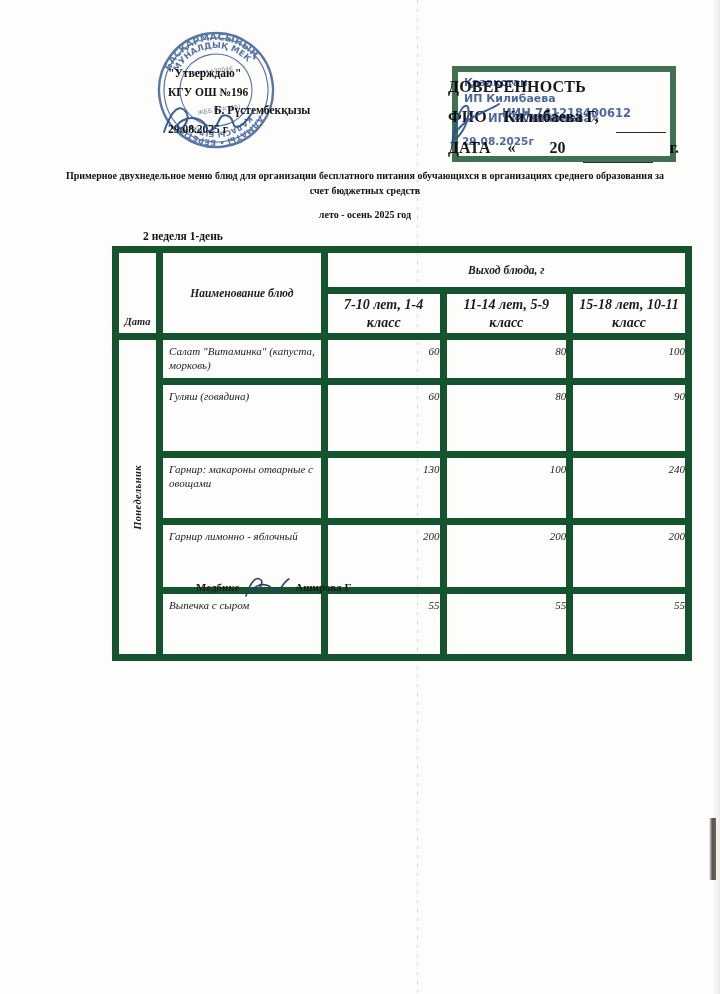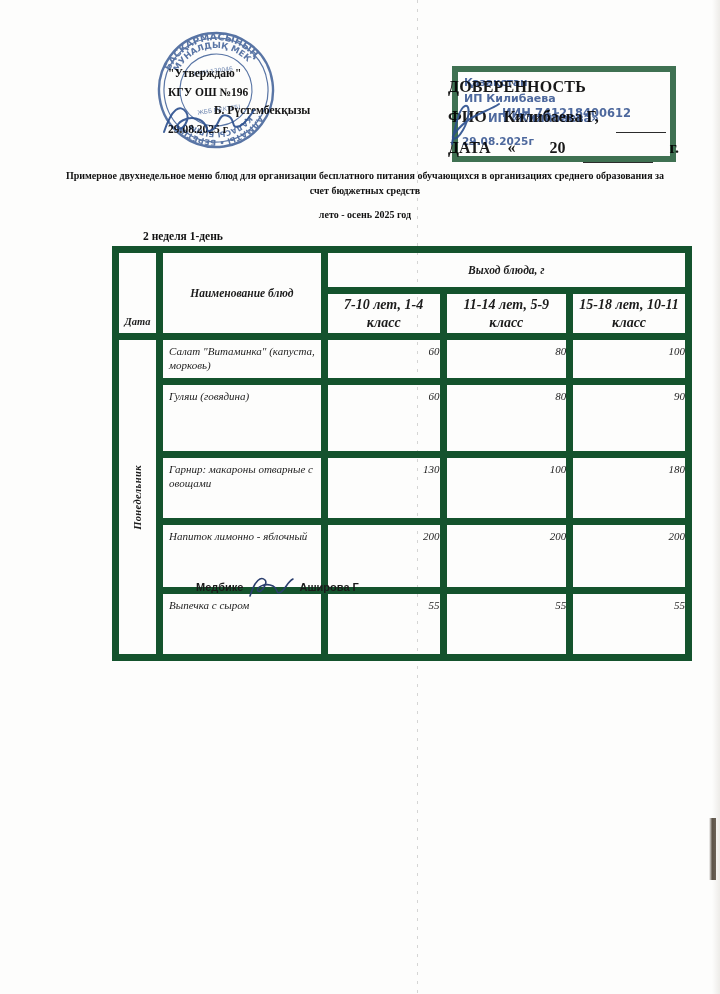--- a/index.html
+++ b/index.html
@@ -399,7 +399,7 @@
         <td class="td-dish" style="height:52px">Гарнир: макароны отварные с овощами</td>
         <td class="td-num">130</td>
         <td class="td-num">100</td>
-        <td class="td-num">180</td>
+        <td class="td-num">240</td>
       </tr>
       <tr>
         <td class="td-dish" style="height:54px">Напиток лимонно - яблочный</td>

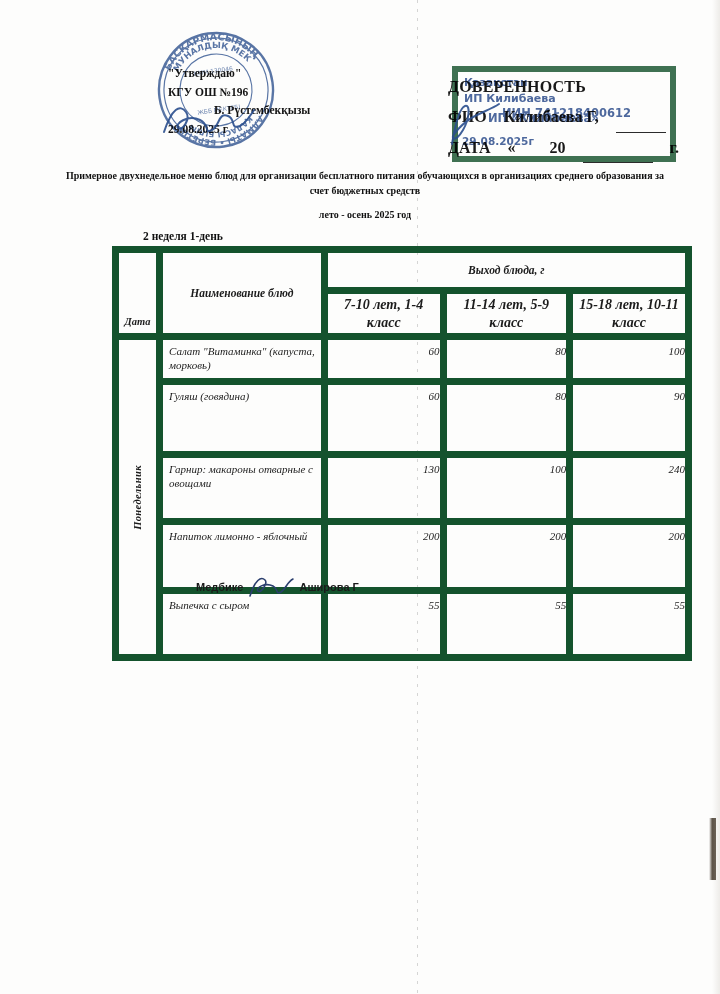--- a/index.html
+++ b/index.html
@@ -402,7 +402,7 @@
         <td class="td-num">240</td>
       </tr>
       <tr>
-        <td class="td-dish" style="height:54px">Напиток лимонно - яблочный</td>
+        <td class="td-dish" style="height:54px">Гарнир лимонно - яблочный</td>
         <td class="td-num">200</td>
         <td class="td-num">200</td>
         <td class="td-num">200</td>

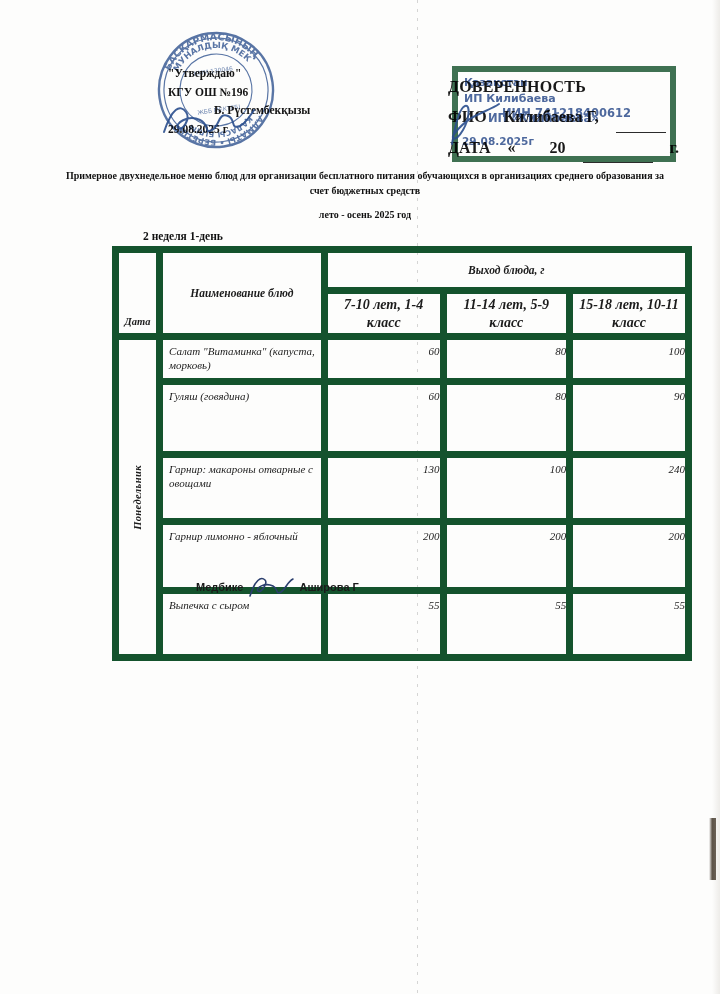--- a/index.html
+++ b/index.html
@@ -268,7 +268,7 @@
     position: absolute;
     left: 196px;
     top: 574px;
-    font-family: Liberation Sans, sans-serif;
+    font-family: Liberation Serif, serif;
     font-size: 11px;
     font-weight: bold;
     color: #1a1a1a;

